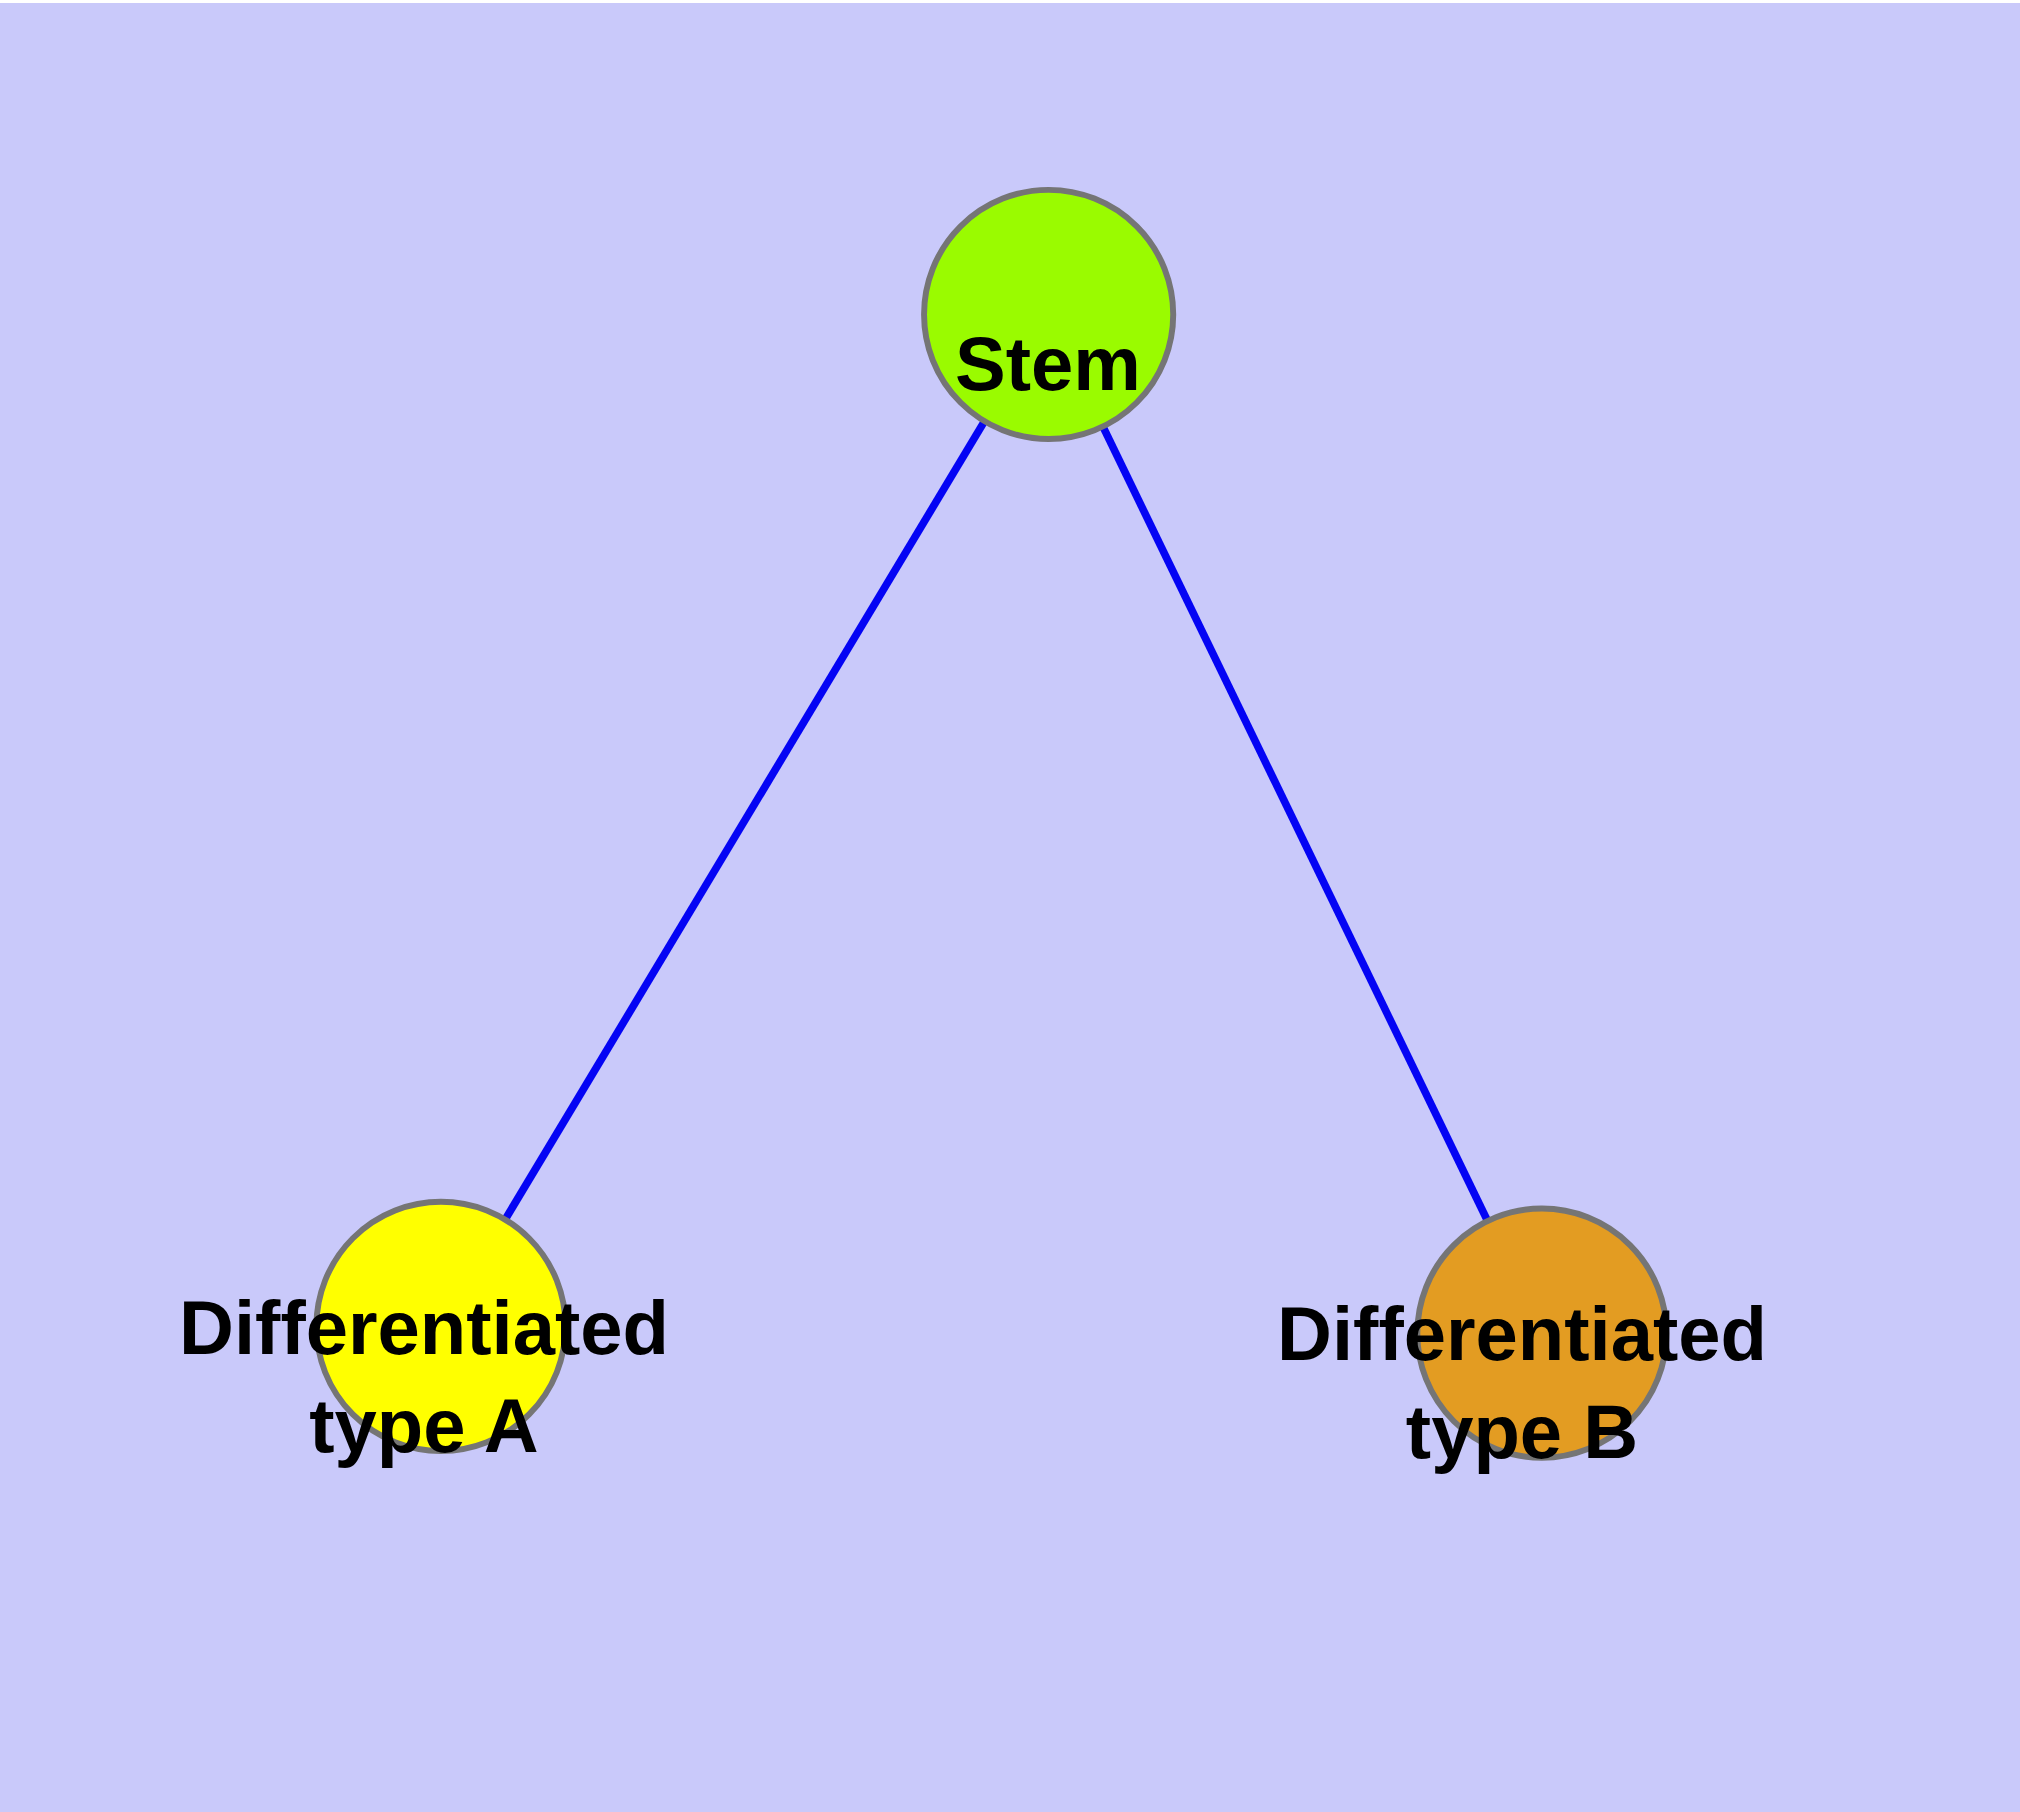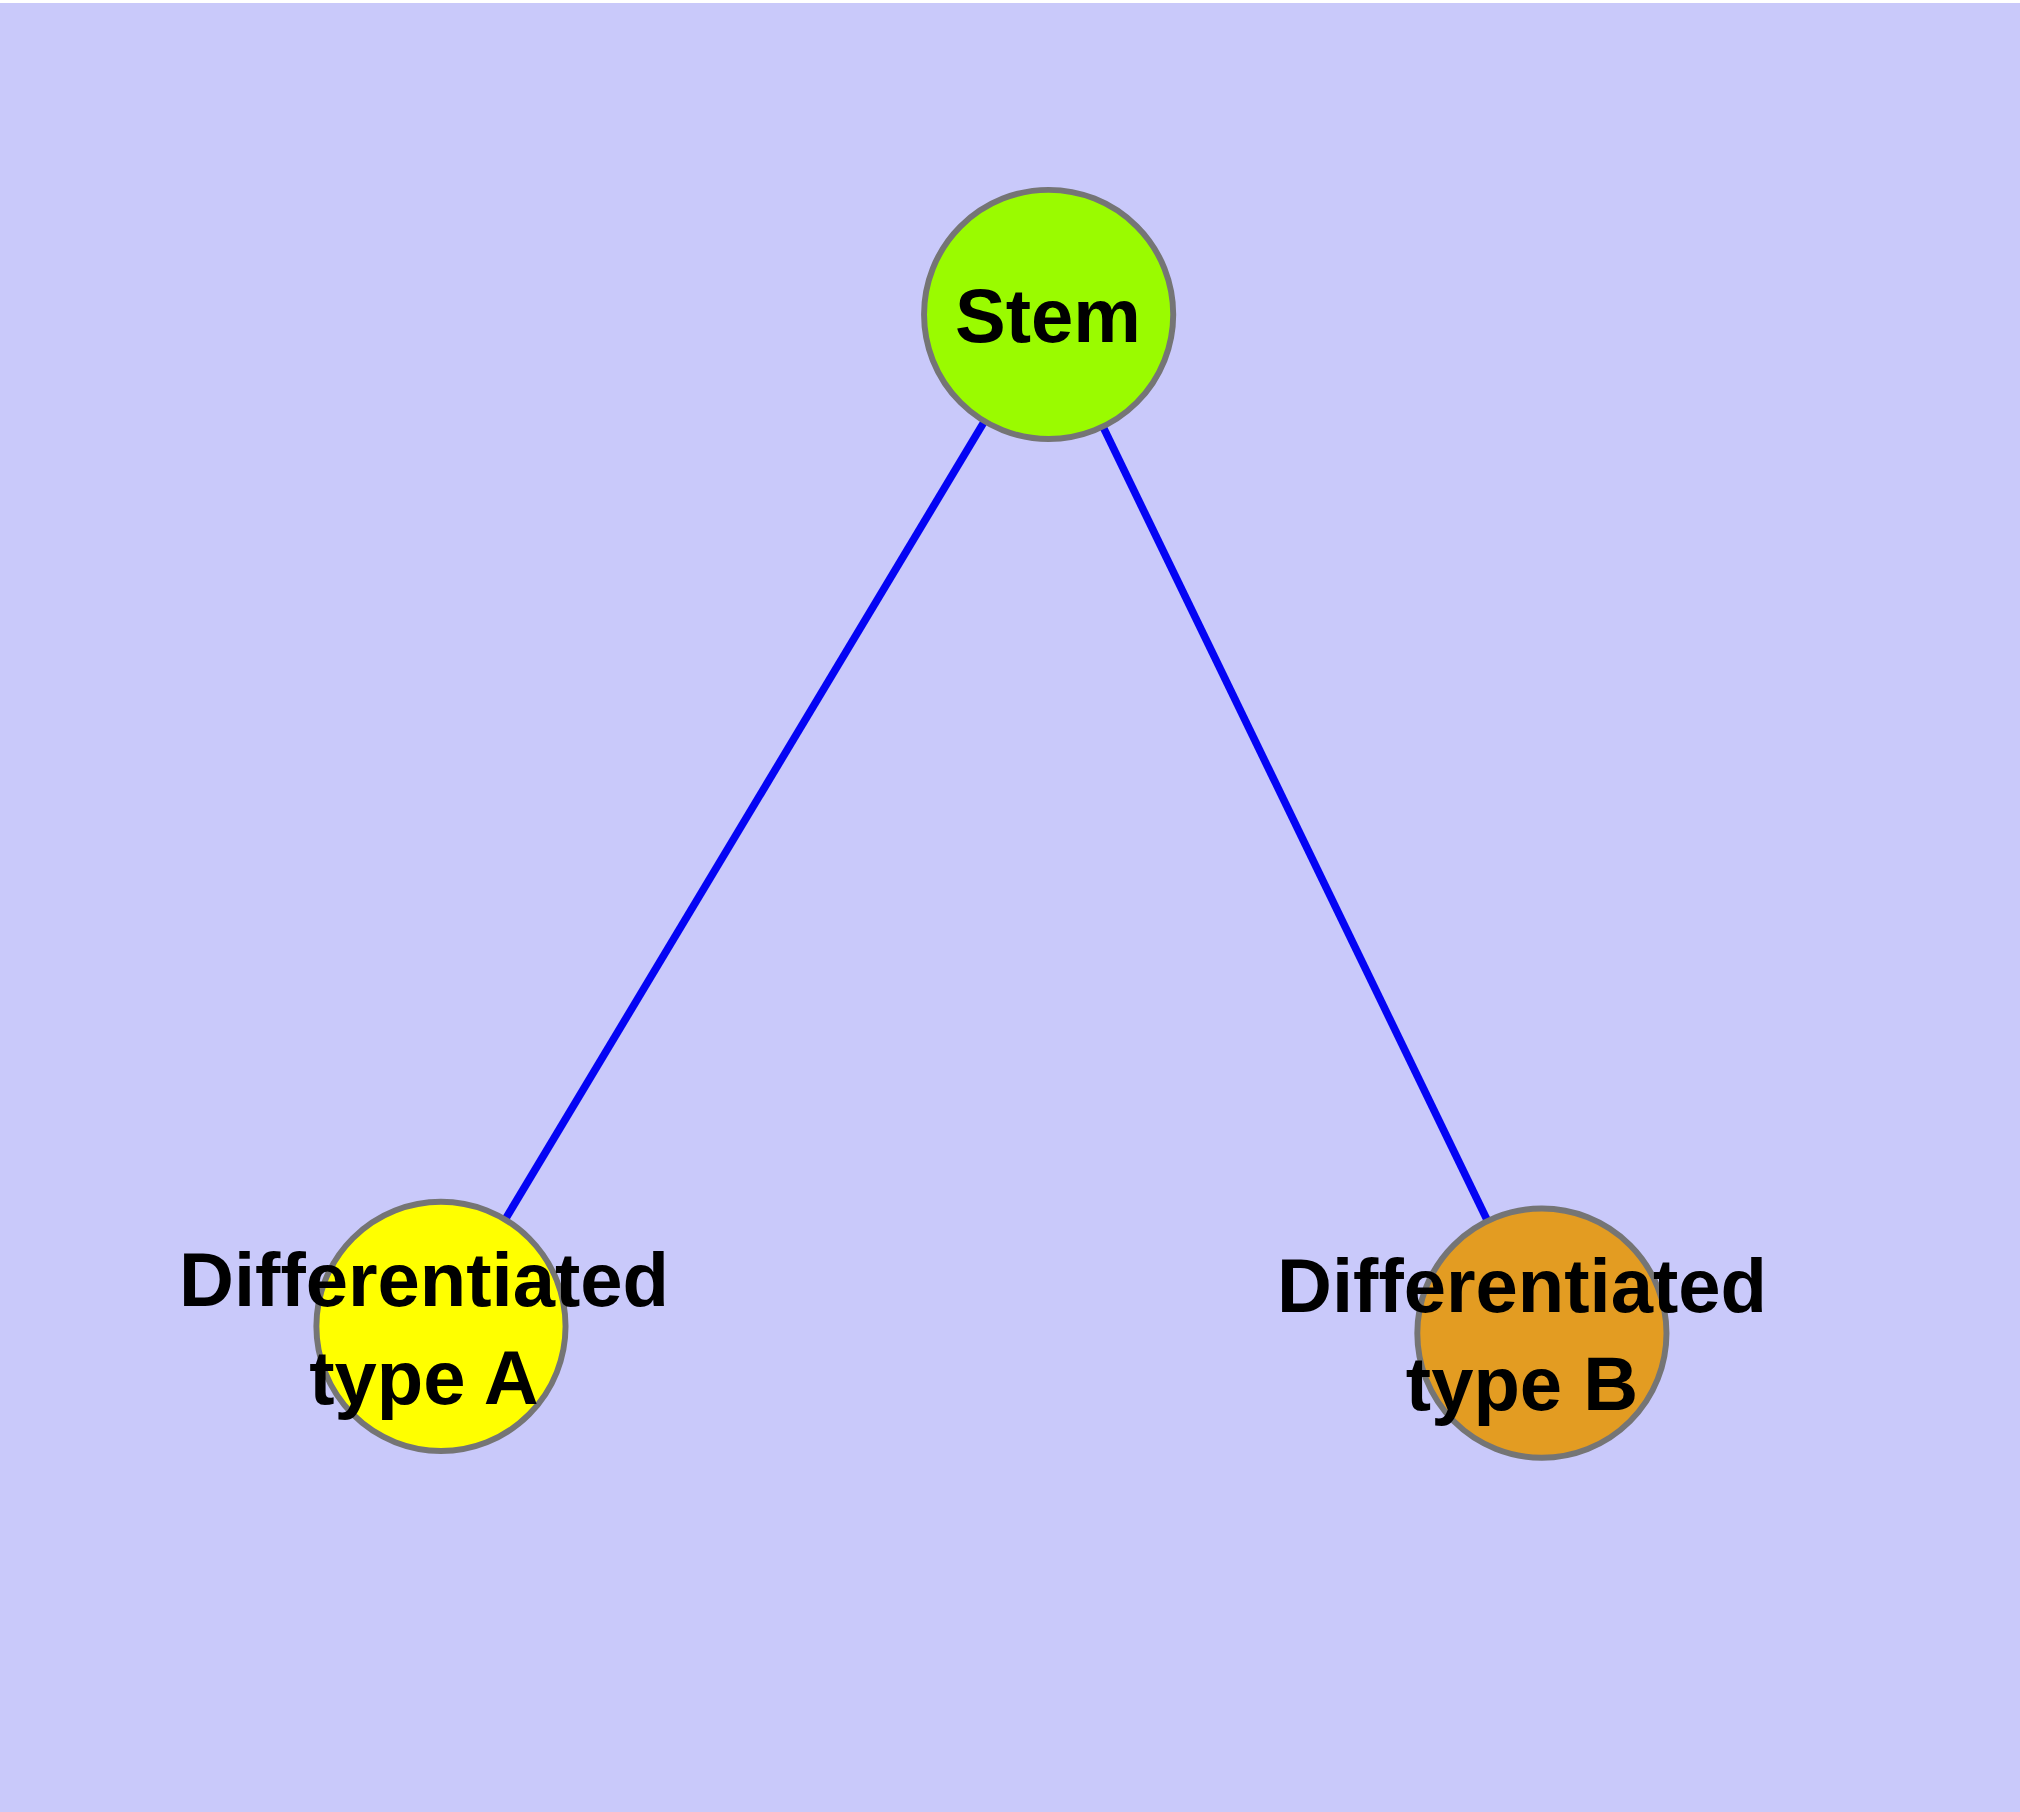--- a/index.html
+++ b/index.html
@@ -46,6 +46,7 @@
     line-height: 98px;
     color: #000000;
     letter-spacing: 0px;
+    margin-top: 48px;
   }
   .label-stem   { left: 1048px; top: 316px;  }
   .label-type-a { left: 424px;  top: 1329px; }

